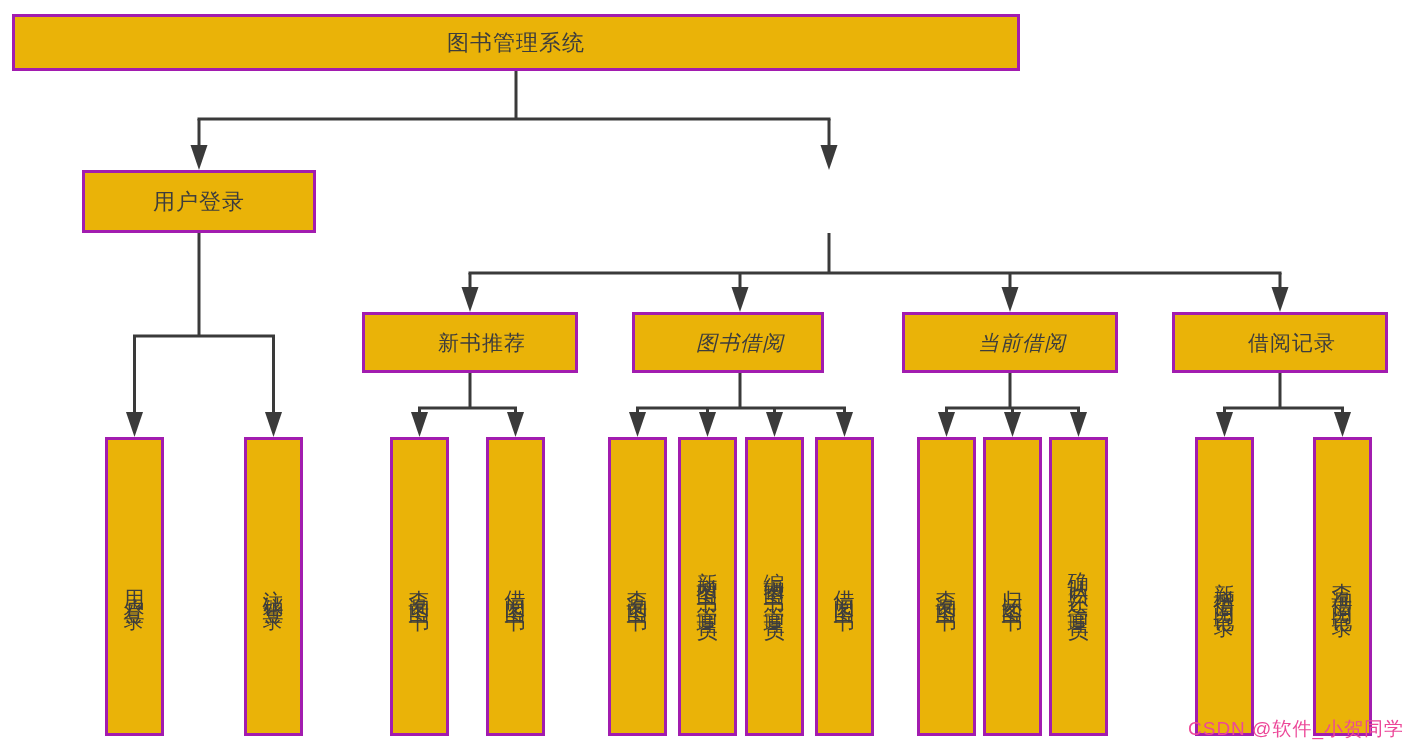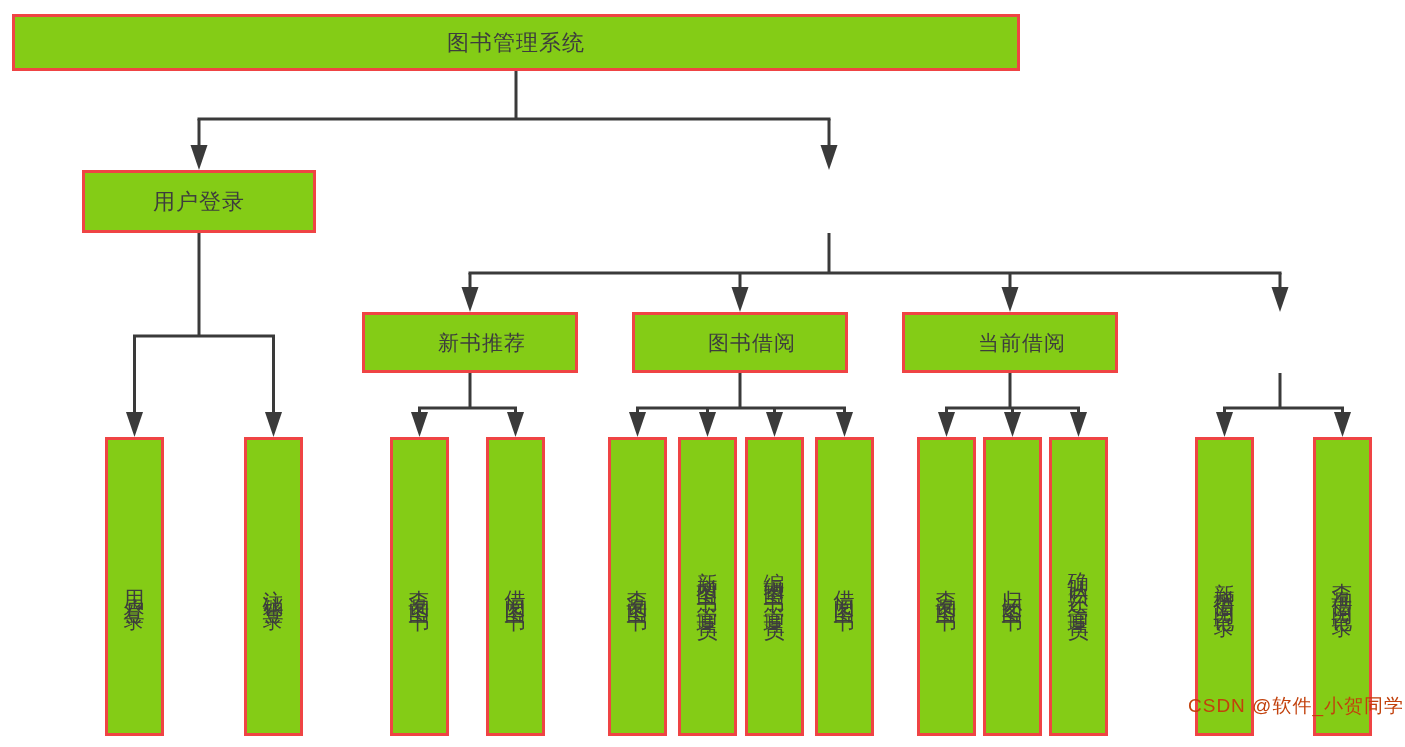--- a/index.html
+++ b/index.html
@@ -14,8 +14,8 @@
   .node {
     position:absolute;
     box-sizing:border-box;
-    border:3px solid #ef4444;
-    background:#84cc16;
+    border:3px solid #a21caf;
+    background:#eab308;
     color:#3d3d3d;
     display:flex;
     align-items:center;

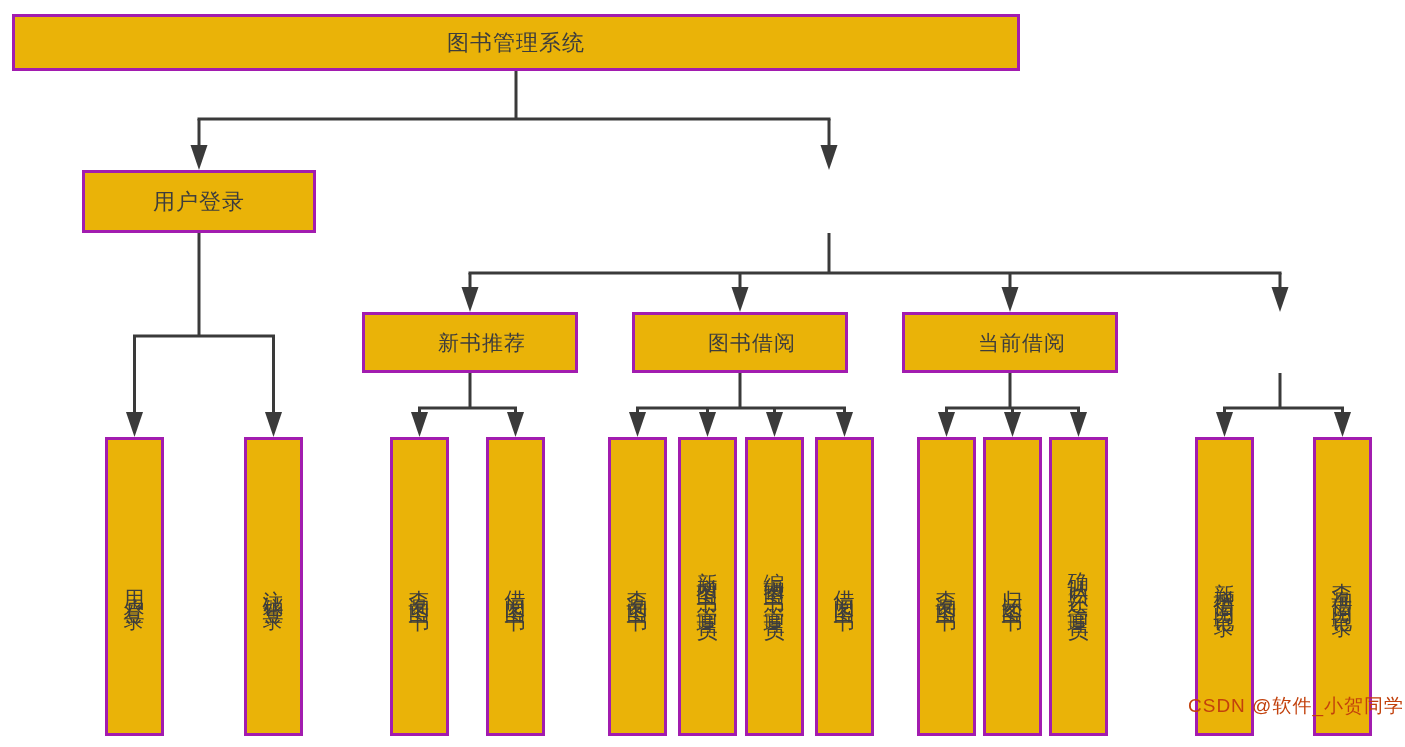--- a/index.html
+++ b/index.html
@@ -36,7 +36,7 @@
   .n-user-login    { left:82px;   top:170px; width:234px;  height:63px; }
   .n-book-mgmt     { left:712px;  top:170px; width:234px;  height:63px; }
   .n-new-rec       { left:362px;  top:312px; width:216px;  height:61px; }
-  .n-book-borrow   { left:632px;  top:312px; width:216px;  height:61px; }
+  .n-book-borrow   { left:632px;  top:312px; width:192px;  height:61px;font-style:italic; }
   .n-cur-borrow    { left:902px;  top:312px; width:216px;  height:61px; }
   .n-borrow-rec    { left:1172px; top:312px; width:216px;  height:61px; }
   .leaf            { top:437px; width:59px; height:299px; }

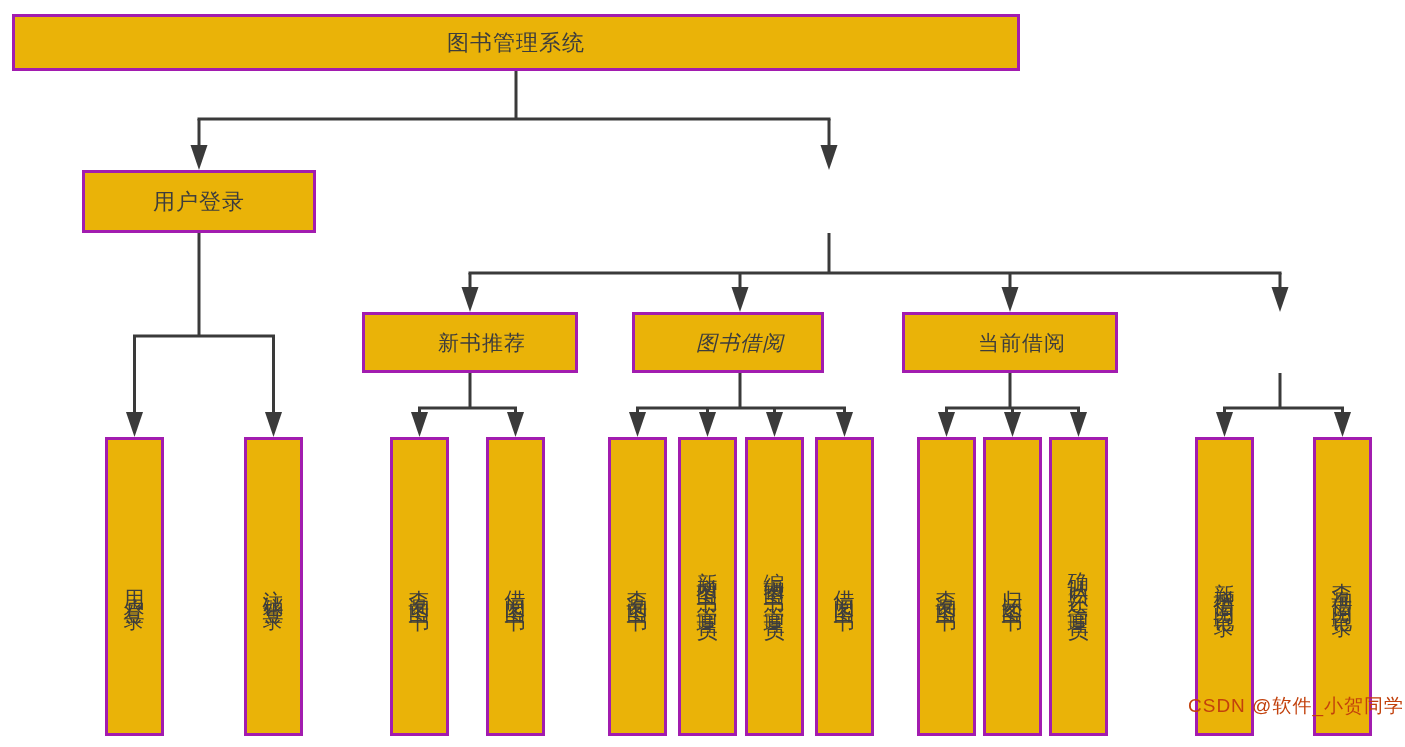--- a/index.html
+++ b/index.html
@@ -37,7 +37,7 @@
   .n-book-mgmt     { left:712px;  top:170px; width:234px;  height:63px; }
   .n-new-rec       { left:362px;  top:312px; width:216px;  height:61px; }
   .n-book-borrow   { left:632px;  top:312px; width:192px;  height:61px;font-style:italic; }
-  .n-cur-borrow    { left:902px;  top:312px; width:216px;  height:61px; }
+  .n-cur-borrow    { left:902px;  top:312px; width:216px;  height:61px;font-style:italic; }
   .n-borrow-rec    { left:1172px; top:312px; width:216px;  height:61px; }
   .leaf            { top:437px; width:59px; height:299px; }
   .n-u1 { left:105px; }  .n-u2 { left:244px; }

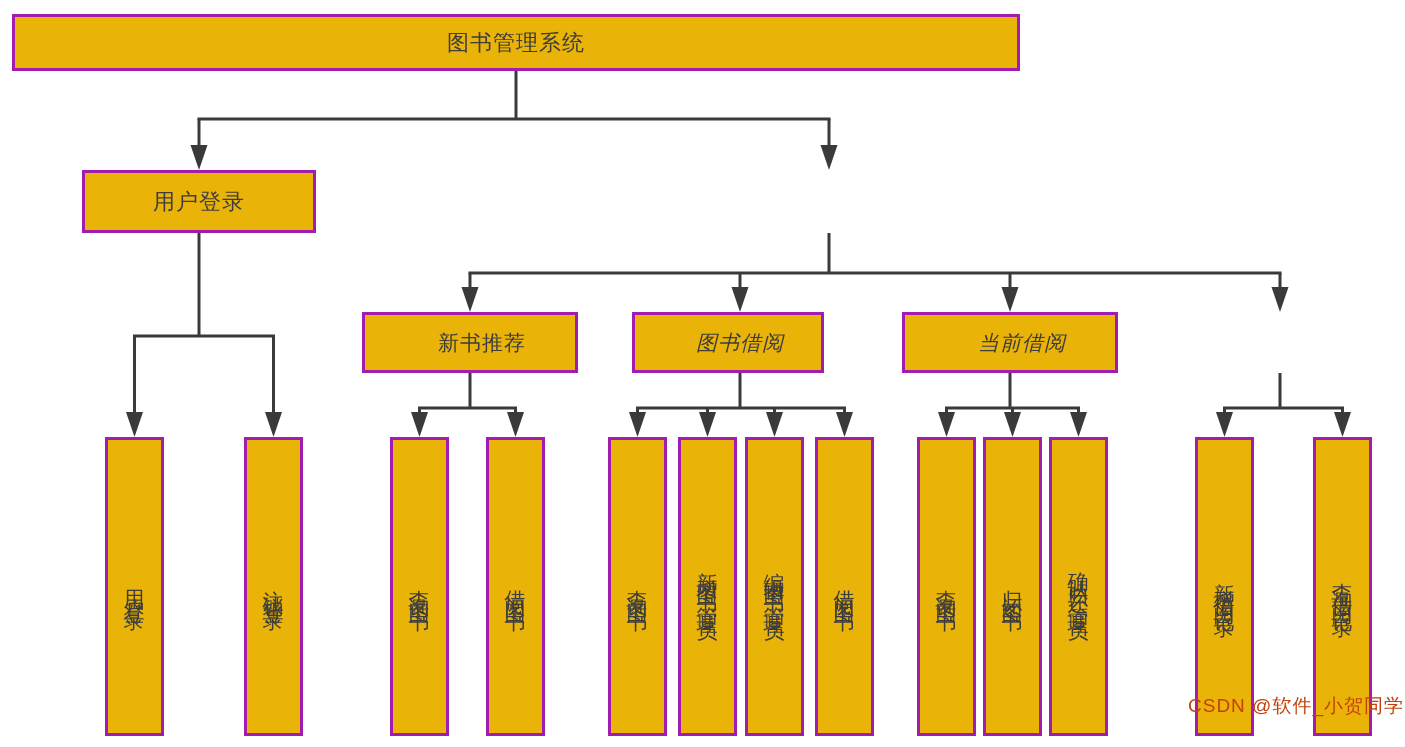--- a/index.html
+++ b/index.html
@@ -144,6 +144,7 @@
   <div class="node h3 n-new-rec">新书推荐</div>
   <div class="node h3 n-book-borrow">图书借阅</div>
   <div class="node h3 n-cur-borrow">当前借阅</div>
+  <div class="node h3 n-borrow-rec">借阅记录</div>
 
   <div class="node v leaf n-u1">用户登录</div>
   <div class="node v leaf n-u2">注销登录</div>

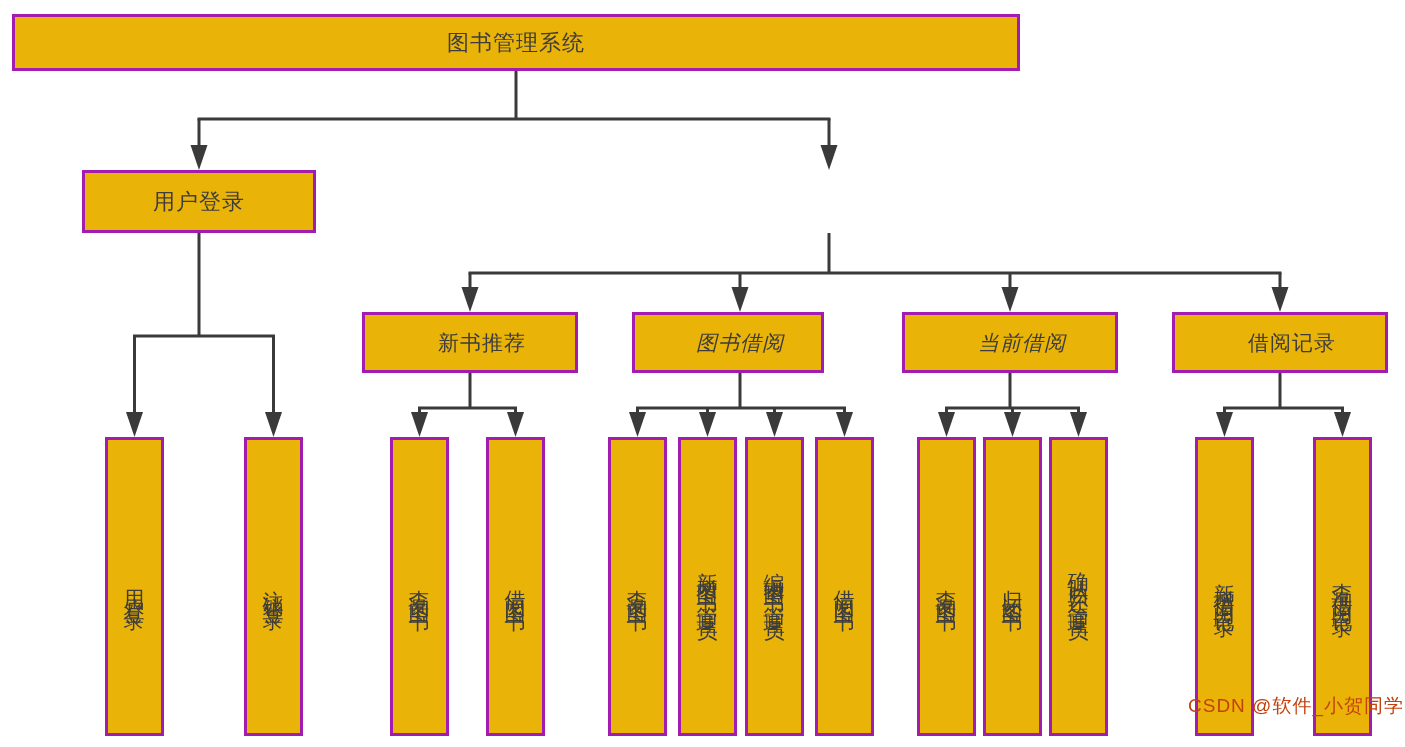--- a/index.html
+++ b/index.html
@@ -47,9 +47,9 @@
   .n-d1 { left:1195px; } .n-d2 { left:1313px; }
   .watermark {
     position:absolute;
-    left:1188px; top:693px;
+    left:1188px; top:716px;
     font-size:19px;
-    color:#c2410c;
+    color:#ec4899;
     letter-spacing:1px;
     white-space:nowrap;
   }

